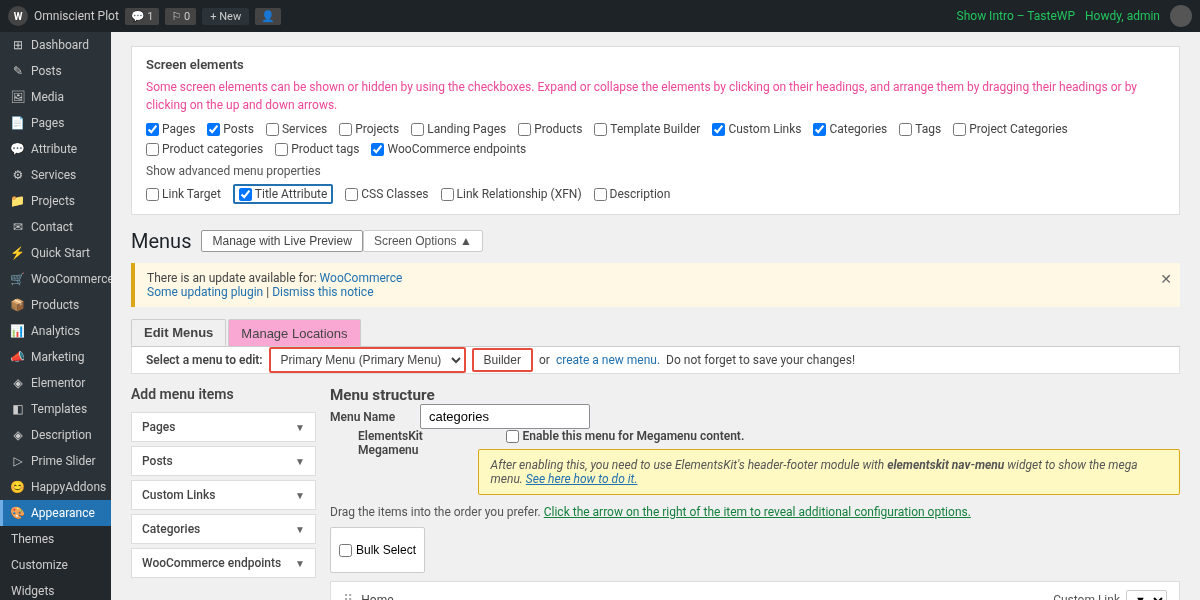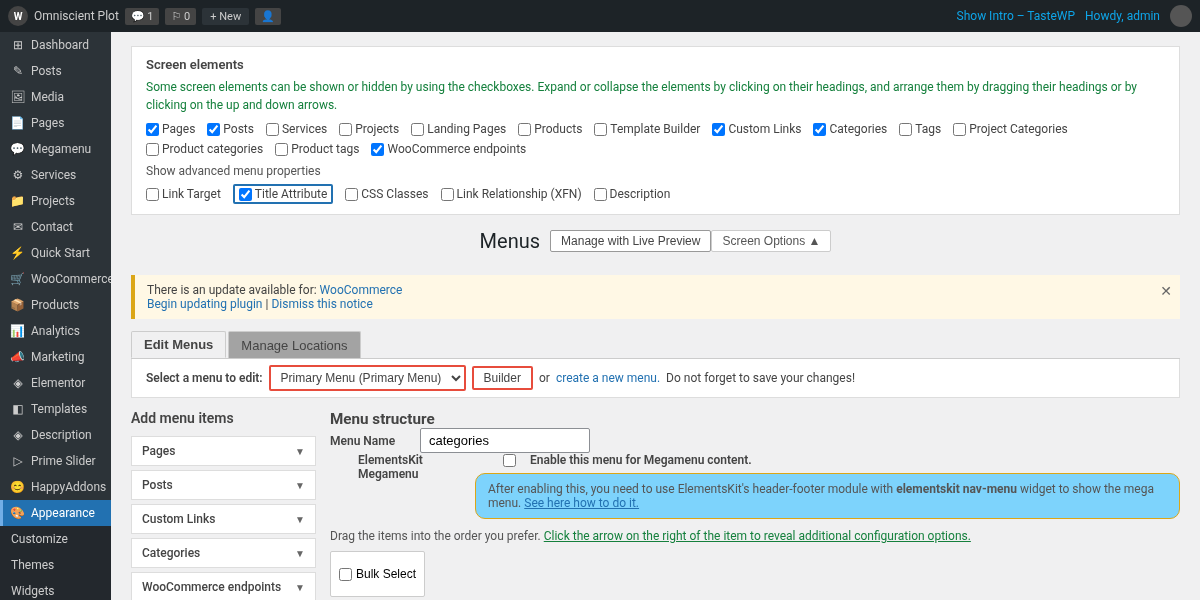--- a/index.html
+++ b/index.html
@@ -19,7 +19,7 @@
       justify-content: space-between;
     }
     .admin-bar-left { display: flex; align-items: center; gap: 6px; }
-    .admin-bar-right { display: flex; align-items: center; gap: 10px; color: #0ea5e9; font-size: 12px; }
+    .admin-bar-right { display: flex; align-items: center; gap: 10px; color: #22c55e; font-size: 12px; }
     .admin-bar .wp-logo { width: 20px; height: 20px; background: #444; border-radius: 50%; display: flex; align-items: center; justify-content: center; color: #fff; font-size: 10px; font-weight: bold; }
     .admin-bar .site-name { color: #ccc; font-size: 12px; }
     .admin-bar .bar-icon { background: #444; border-radius: 2px; padding: 2px 6px; font-size: 11px; color: #ccc; }

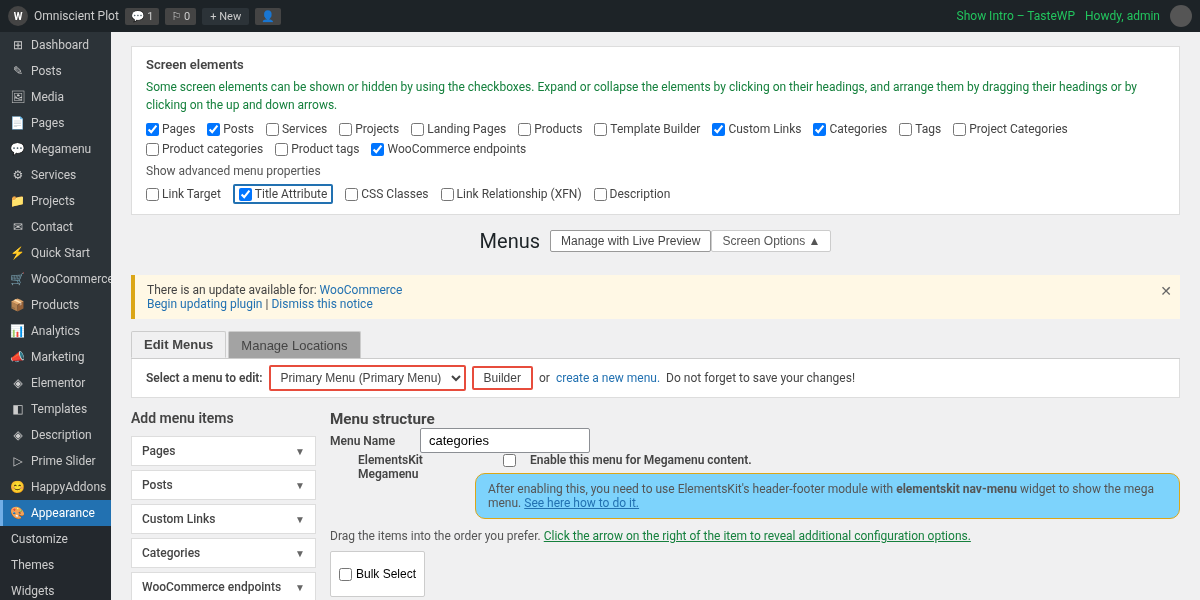--- a/index.html
+++ b/index.html
@@ -57,7 +57,7 @@
     
     .screen-elements { background: #fff; border: 1px solid #ddd; padding: 10px 14px; margin-bottom: 14px; }
     .screen-elements h3 { font-size: 13px; font-weight: 600; margin-bottom: 6px; }
-    .screen-elements p { font-size: 12px; color: #15803d; margin-bottom: 8px; line-height: 1.5; }
+    .screen-elements p { font-size: 12px; color: #ec4899; margin-bottom: 8px; line-height: 1.5; }
     .checkboxes-row { display: flex; flex-wrap: wrap; gap: 6px 12px; align-items: center; margin-bottom: 8px; font-size: 12px; }
     .checkboxes-row label { display: flex; align-items: center; gap: 3px; cursor: pointer; }
     .advanced-label { font-size: 12px; color: #555; margin-bottom: 6px; display: block; }

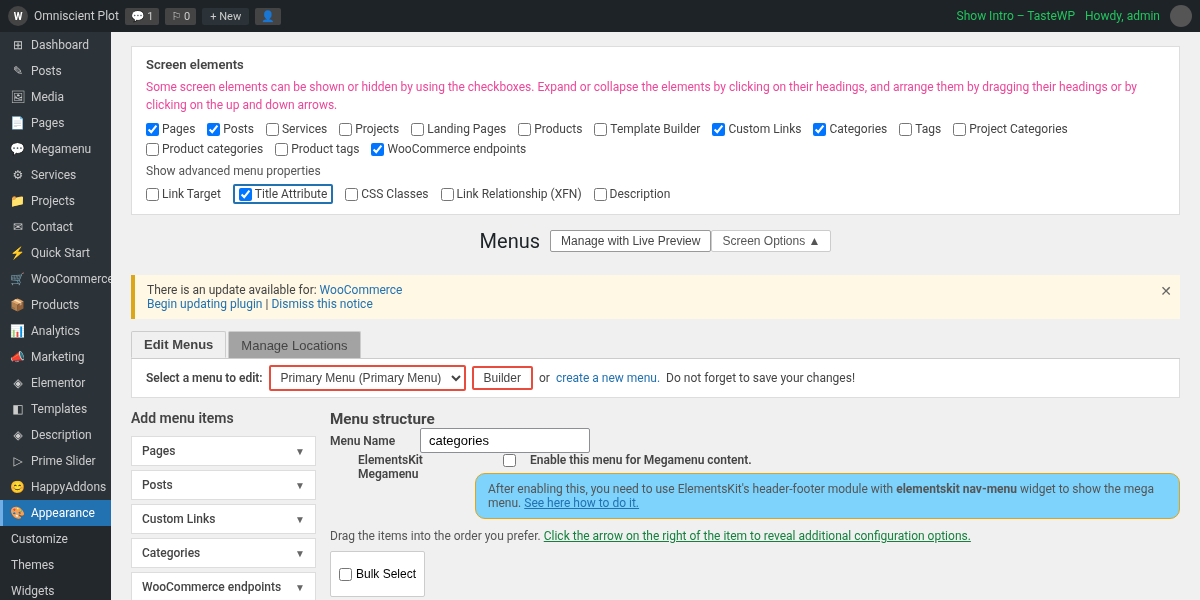--- a/index.html
+++ b/index.html
@@ -161,7 +161,7 @@
     </div>
     <div class="sidebar-item">
       <span class="icon">💬</span>
-      <span>Megamenu</span>
+      <span>Attribute</span>
     </div>
     <div class="sidebar-item">
       <span class="icon">⚙</span>

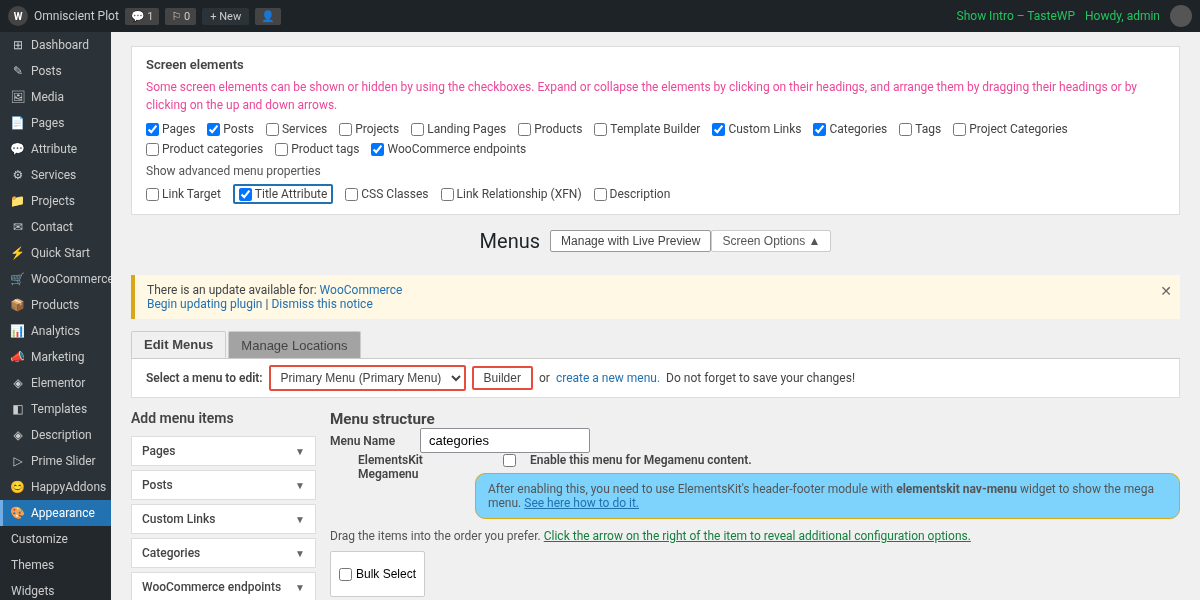--- a/index.html
+++ b/index.html
@@ -66,7 +66,7 @@
     .title-attr-label { border: 2px solid #2271b1; border-radius: 2px; padding: 1px 4px; }
 
     
-    .menus-header { display: flex; align-items: center; justify-content: center; margin-bottom: 22px; }
+    .menus-header { display: flex; align-items: center; justify-content: flex-start; margin-bottom: 10px; }
     .menus-title { font-size: 20px; font-weight: 400; color: #1d2327; display: flex; align-items: center; gap: 10px; }
     .live-preview-btn { background: #fff; border: 1px solid #999; border-radius: 2px; padding: 3px 10px; font-size: 12px; cursor: pointer; color: #444; }
     .screen-options-btn { background: #fff; border: 1px solid #ccc; border-radius: 2px; padding: 3px 10px; font-size: 12px; cursor: pointer; color: #555; }

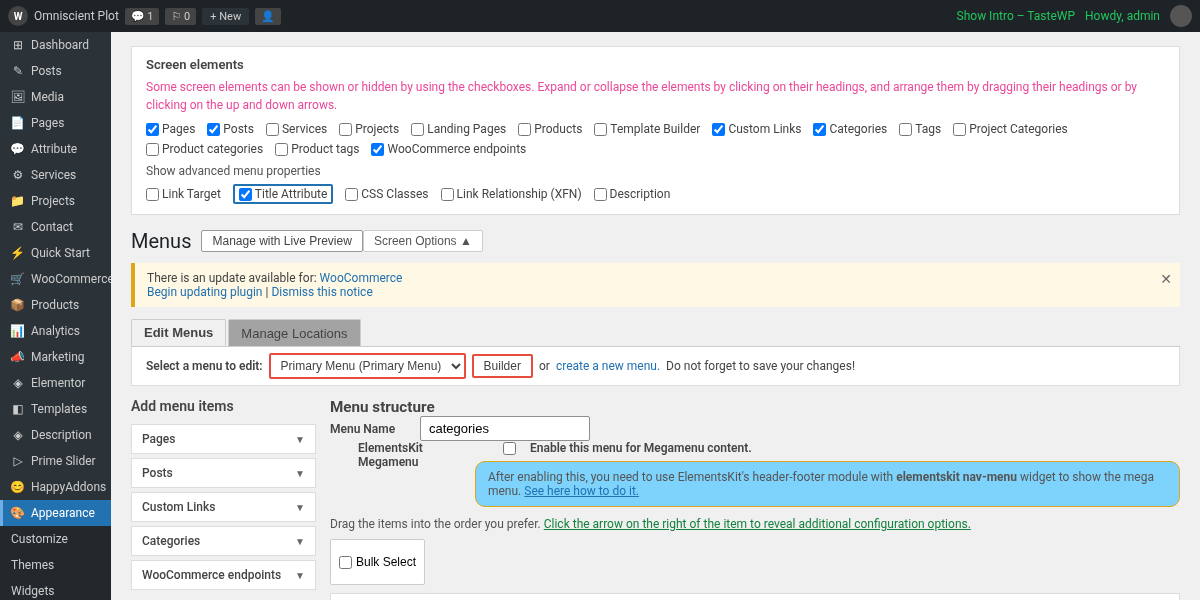--- a/index.html
+++ b/index.html
@@ -275,7 +275,7 @@
         <span>There is an update available for: </span>
         <a href="#">WooCommerce</a>
         <br>
-        <a href="#">Begin updating plugin</a>
+        <a href="#">Some updating plugin</a>
         <span> | </span>
         <a href="#">Dismiss this notice</a>
         <span class="close-btn">✕</span>

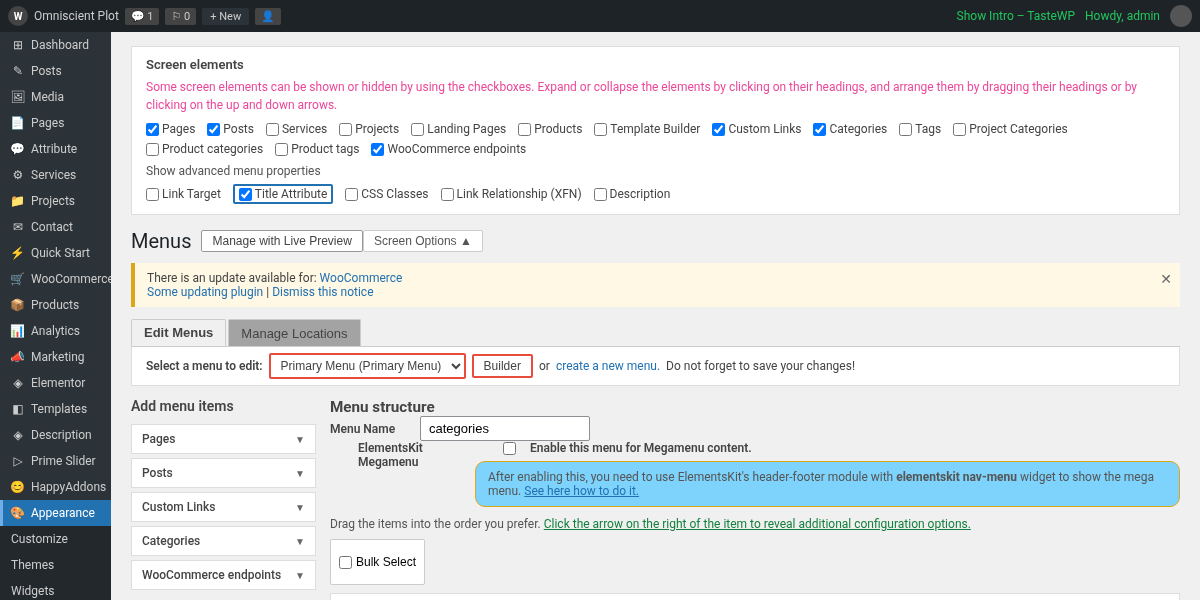--- a/index.html
+++ b/index.html
@@ -78,7 +78,7 @@
 
     
     .tabs { display: flex; gap: 0; margin-bottom: 0; border-bottom: 1px solid #ccc; }
-    .tab-btn { background: #a3a3a3; border: 1px solid #ccc; border-bottom: none; padding: 5px 12px; cursor: pointer; font-size: 13px; color: #444; margin-right: 2px; border-radius: 2px 2px 0 0; }
+    .tab-btn { background: #f9a8d4; border: 1px solid #ccc; border-bottom: none; padding: 5px 12px; cursor: pointer; font-size: 13px; color: #444; margin-right: 2px; border-radius: 2px 2px 0 0; }
     .tab-btn.active { background: #f0f0f1; border-bottom: 1px solid #f0f0f1; font-weight: 600; }
 
     

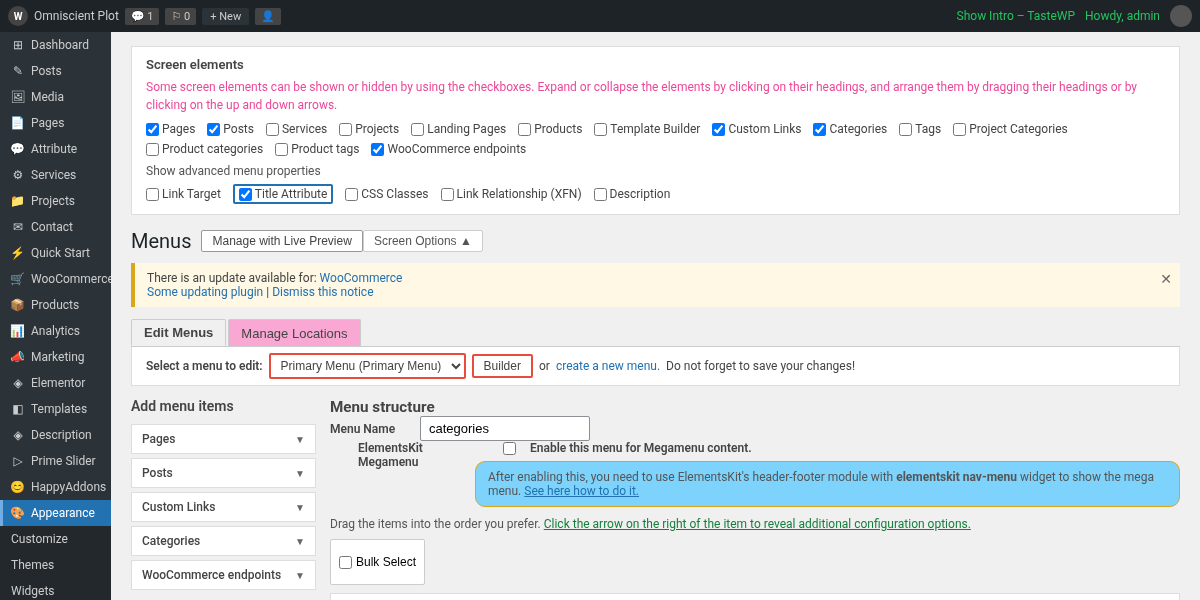--- a/index.html
+++ b/index.html
@@ -82,7 +82,7 @@
     .tab-btn.active { background: #f0f0f1; border-bottom: 1px solid #f0f0f1; font-weight: 600; }
 
     
-    .menu-select-row { background: #fff; border: 1px solid #ddd; border-top: none; padding: 6px 14px; margin-bottom: 12px; display: flex; align-items: center; gap: 6px; font-size: 12px; }
+    .menu-select-row { background: #fff; border: 1px solid #ddd; border-top: none; padding: 0 14px; margin-bottom: 12px; display: flex; align-items: center; gap: 6px; font-size: 12px; }
     .menu-select-row label { font-weight: 600; }
     .menu-select { border: 2px solid #e74c3c; border-radius: 2px; padding: 3px 6px; font-size: 12px; color: #444; background: #fff; }
     .select-btn { background: #fff; border: 2px solid #e74c3c; border-radius: 2px; padding: 3px 10px; font-size: 12px; cursor: pointer; color: #444; }

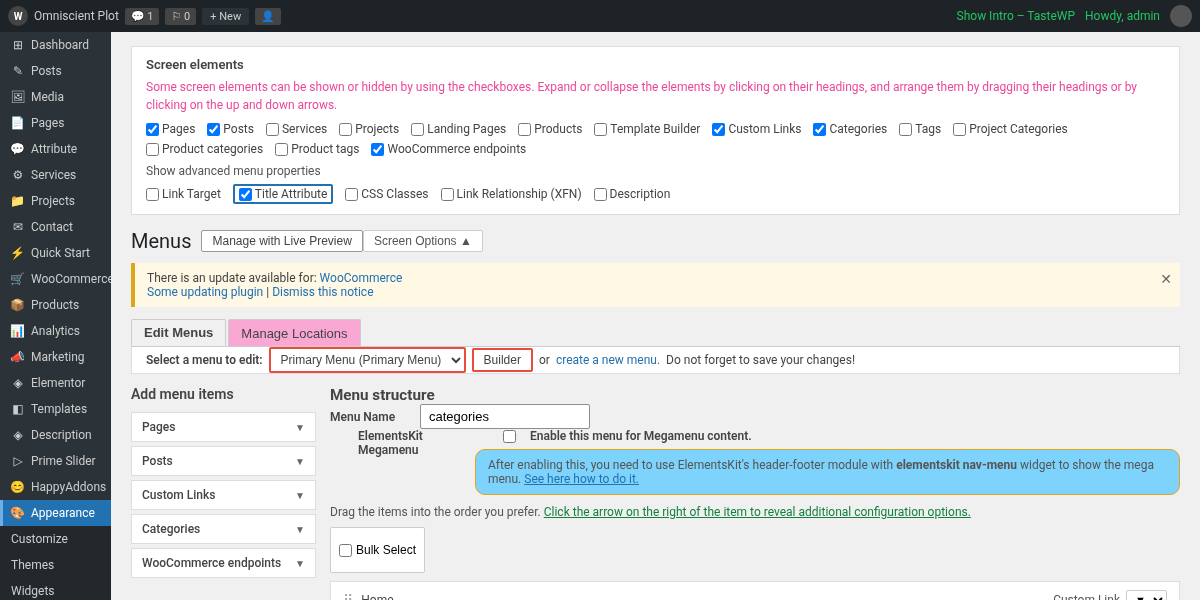--- a/index.html
+++ b/index.html
@@ -346,7 +346,7 @@
           <div class="megamenu-row">
             <label>ElementsKit Megamenu</label>
             <div>
-              <label style="display:flex;align-items:center;gap:14px;font-size:12px;margin-bottom:6px;">
+              <label style="display:flex;align-items:center;gap:4px;font-size:12px;margin-bottom:6px;">
                 <input type="checkbox" style="">
                 <span>Enable this menu for Megamenu content.</span>
               </label>

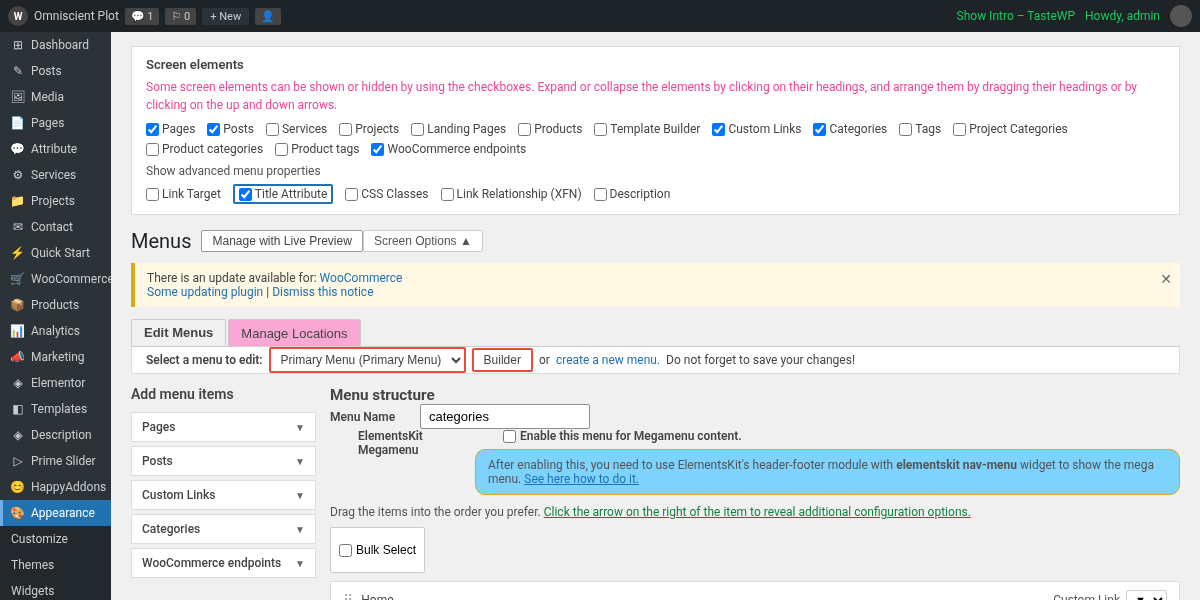--- a/index.html
+++ b/index.html
@@ -103,7 +103,7 @@
     .menu-name-input { border: 1px solid #8c8f94; border-radius: 2px; padding: 4px 8px; font-size: 13px; width: 170px; }
     .megamenu-row { display: flex; align-items: flex-start; gap: 10px; margin-bottom: 10px; font-size: 12px; }
     .megamenu-row label { font-weight: 600; min-width: 130px; padding-left: 28px; }
-    .megamenu-info { border: 1px solid #dba617; background: #7dd3fc; padding: 8px 12px; font-size: 12px; color: #555; border-radius: 10px; }
+    .megamenu-info { border: 1px solid #dba617; background: #fef9c3; padding: 8px 12px; font-size: 12px; color: #555; border-radius: 2px; font-style: italic; }
     .megamenu-info a { color: #2271b1; }
     .drag-hint { font-size: 12px; color: #555; margin-bottom: 8px; }
     .drag-hint a { color: #15803d; }

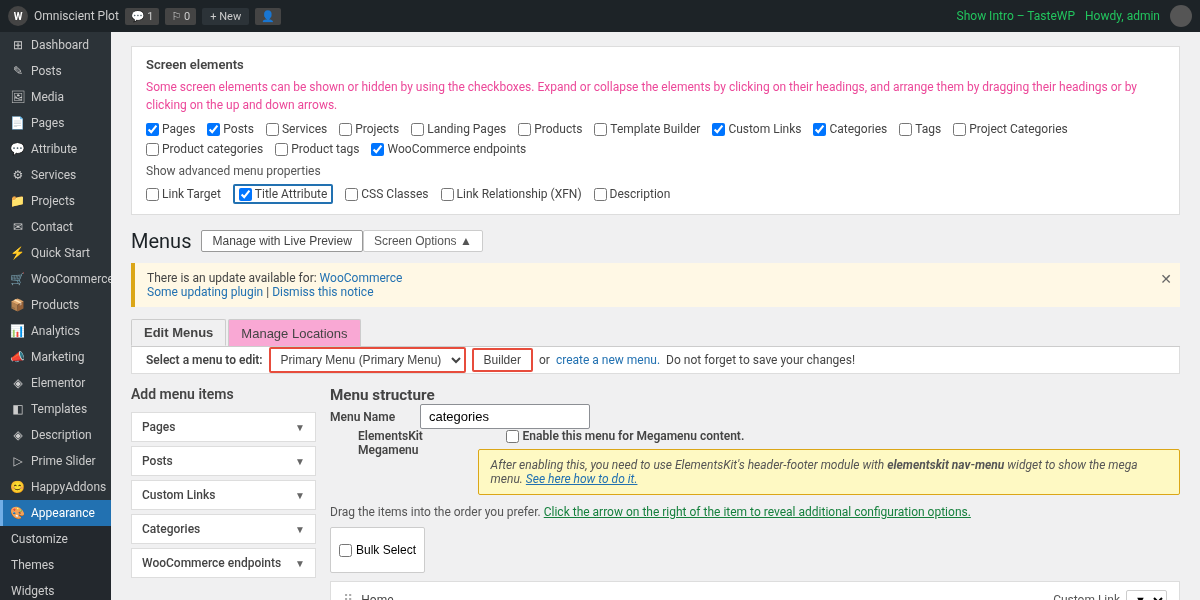--- a/index.html
+++ b/index.html
@@ -220,10 +220,10 @@
       <span>Appearance</span>
     </div>
     <div class="sidebar-item sidebar-sub">
+      <span>Themes</span>
+    </div>
+    <div class="sidebar-item sidebar-sub">
       <span>Customize</span>
-    </div>
-    <div class="sidebar-item sidebar-sub">
-      <span>Themes</span>
     </div>
     <div class="sidebar-item sidebar-sub">
       <span>Widgets</span>

